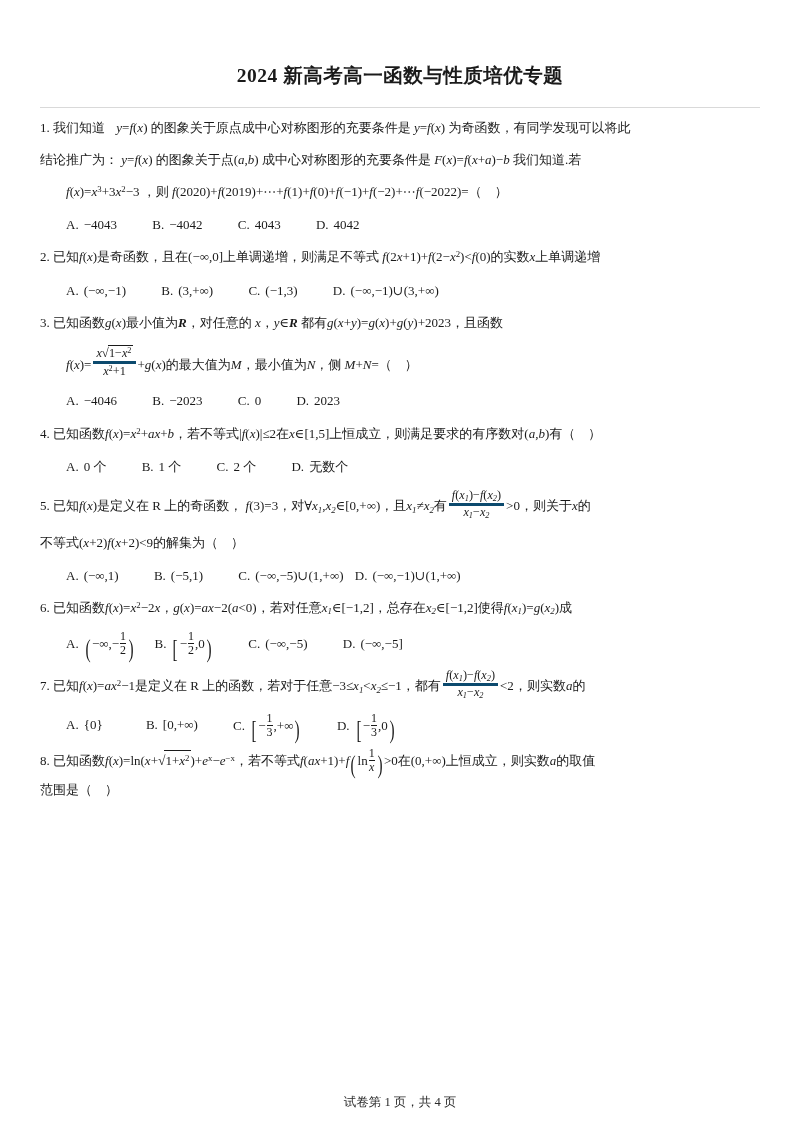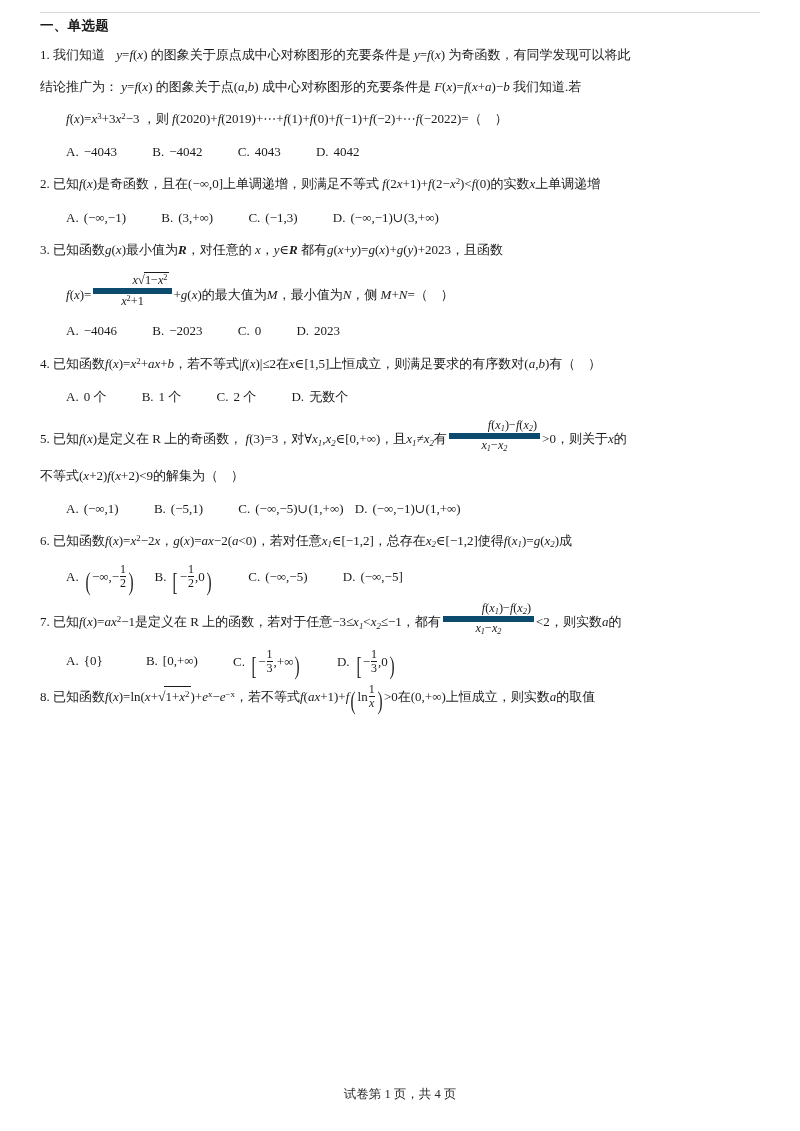--- a/index.html
+++ b/index.html
@@ -128,6 +128,7 @@
 
 <div class="page">
 
+  <h1 class="doc-title">2024 新高考高一函数与性质培优专题</h1>
 
   <hr class="section-rule">
 

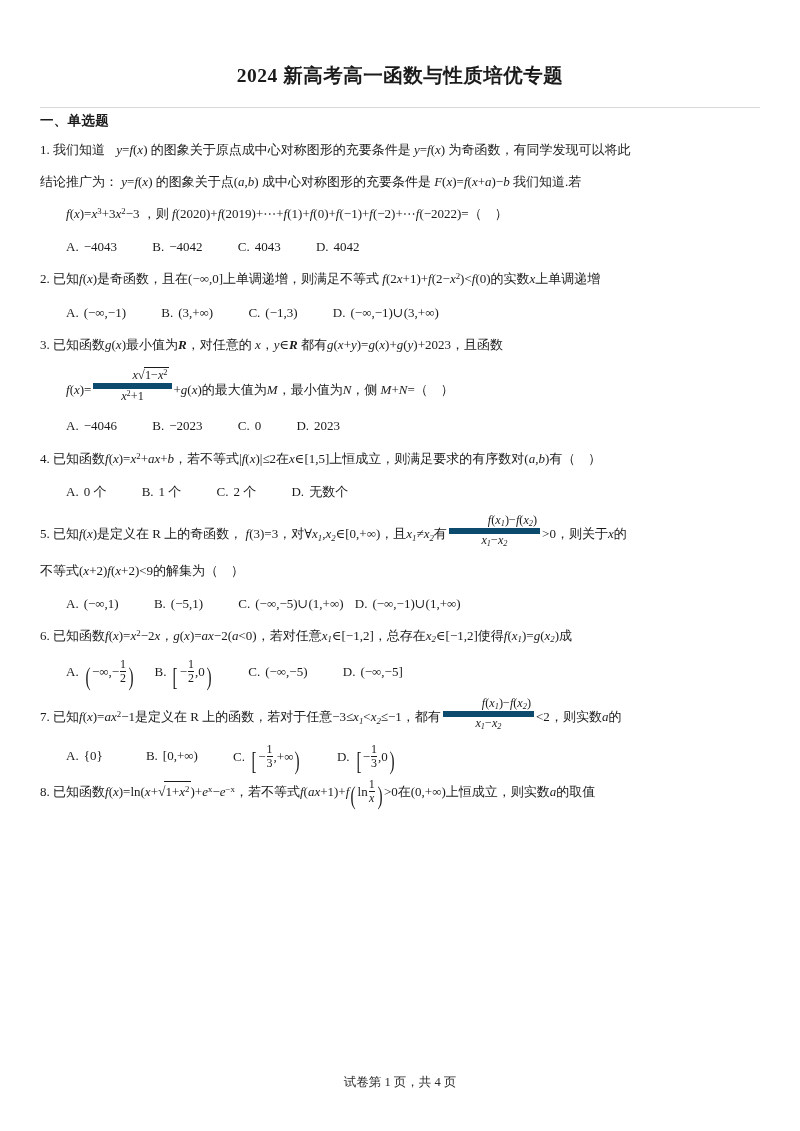--- a/index.html
+++ b/index.html
@@ -132,7 +132,6 @@
 
   <hr class="section-rule">
 
-  <div class="section-head">一、单选题</div>
 
   <div class="q">
     <div class="q-line">

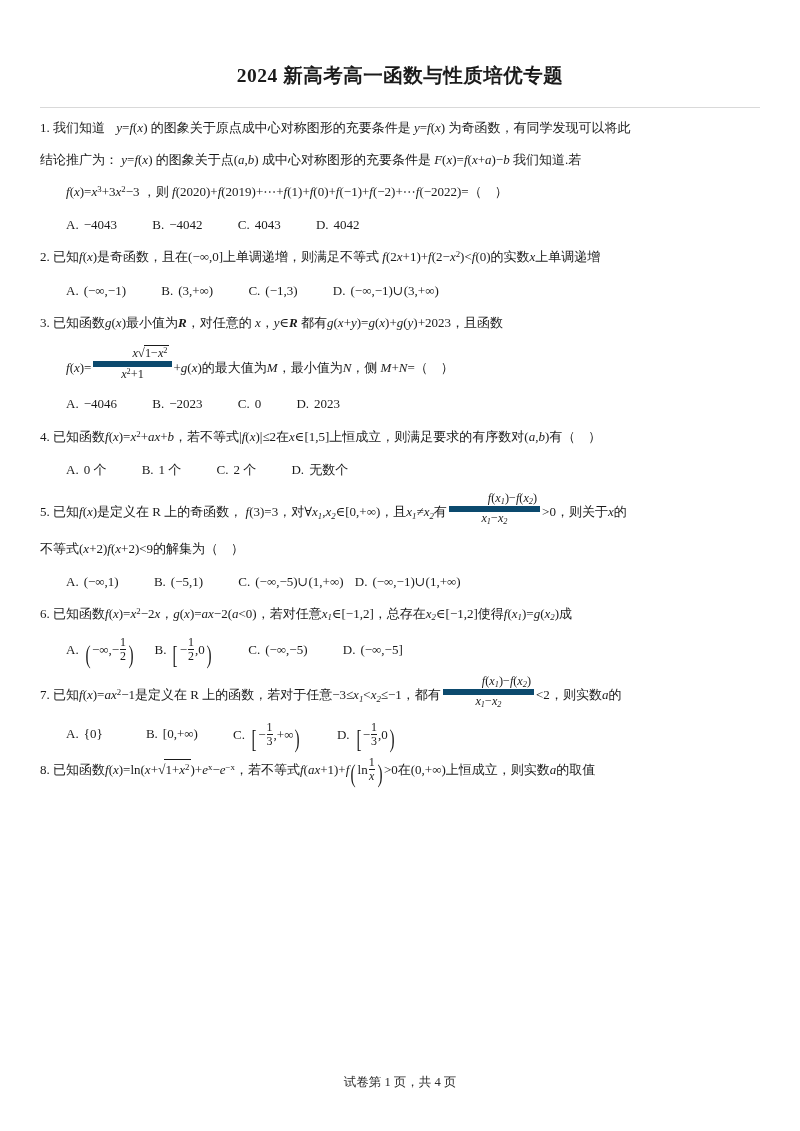--- a/index.html
+++ b/index.html
@@ -81,7 +81,7 @@
     line-height: 1.12;
     margin: 0 2px;
   }
-  .frac .num { display: block; padding: 0 3px; margin-left: 36px; }
+  .frac .num { display: block; padding: 0 3px; }
   .frac .den { display: block; padding: 0 3px; border-top: 6px solid #0c4a6e; }
   .sfrac {
     display: inline-block;

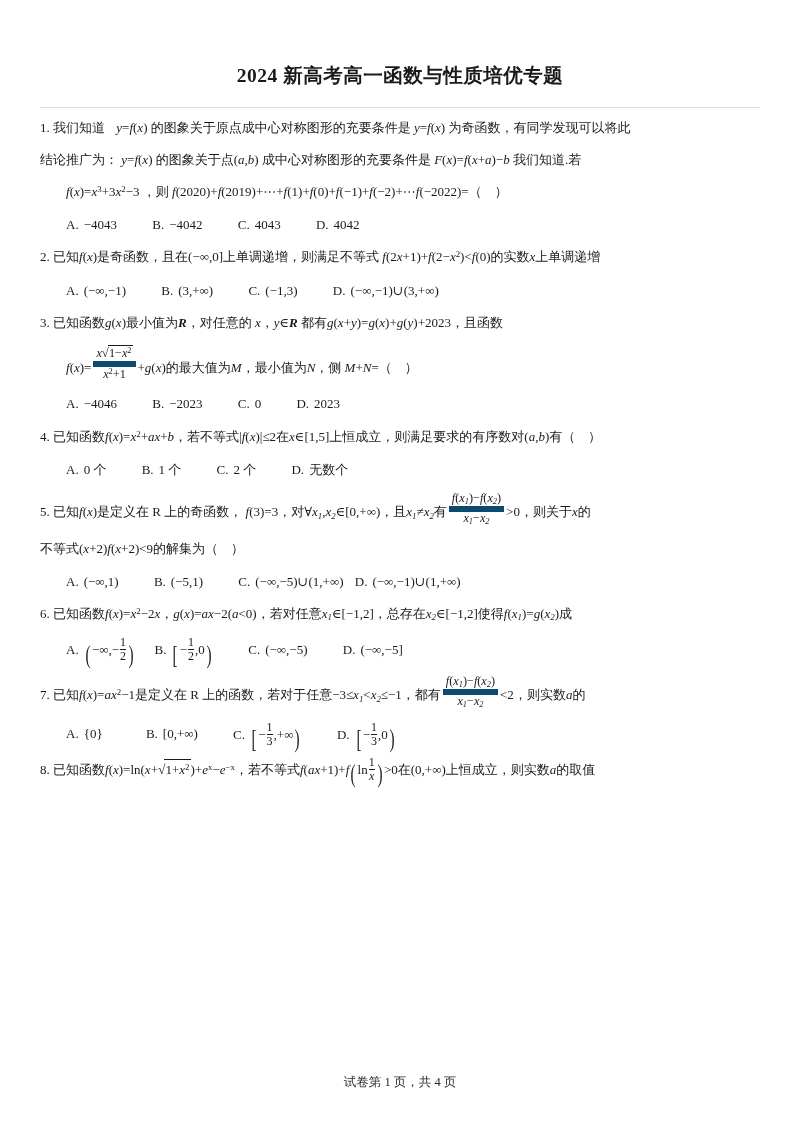--- a/index.html
+++ b/index.html
@@ -82,7 +82,7 @@
     margin: 0 2px;
   }
   .frac .num { display: block; padding: 0 3px; }
-  .frac .den { display: block; padding: 0 3px; border-top: 6px solid #0c4a6e; }
+  .frac .den { display: block; padding: 0 3px; border-top: 3px solid #0c4a6e; }
   .sfrac {
     display: inline-block;
     vertical-align: -0.5em;

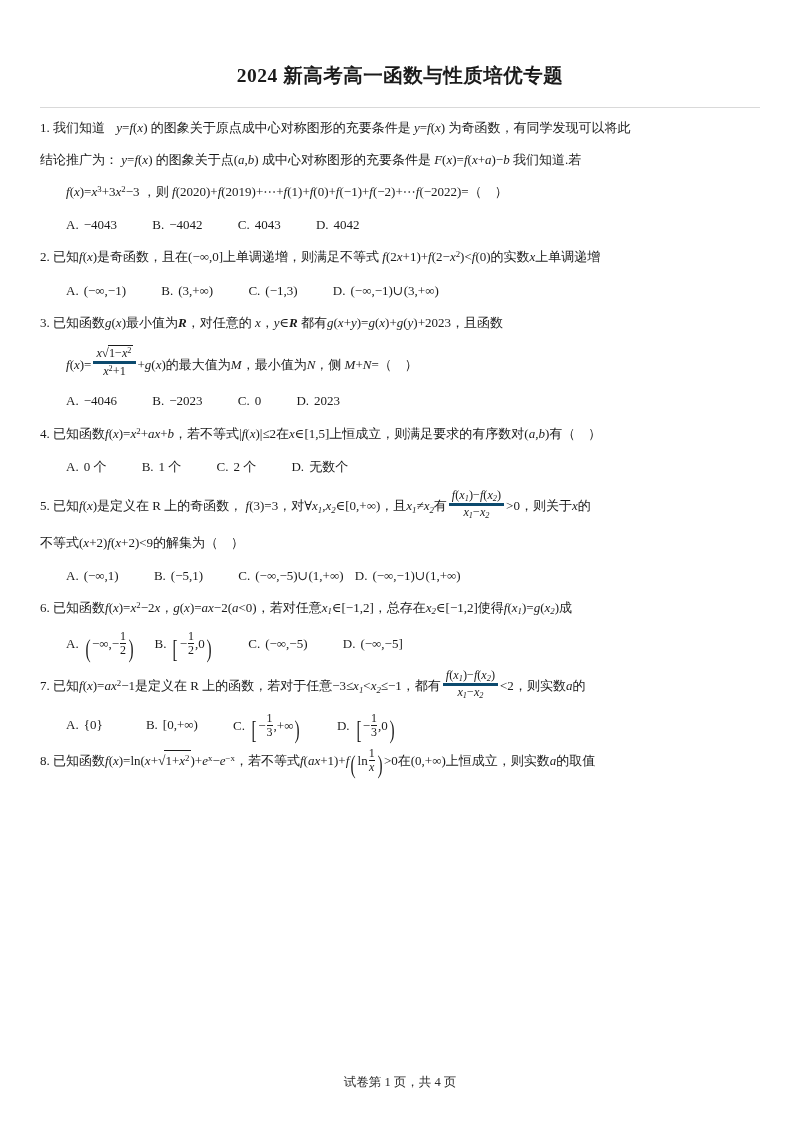--- a/index.html
+++ b/index.html
@@ -256,6 +256,9 @@
       <span class="q-num">8.</span>
       <span>已知函数</span><span class="m">f</span><span class="mr">(</span><span class="m">x</span><span class="mr">)=ln(</span><span class="m">x</span><span class="mr">+</span><span class="sqrt"><span class="rad">√</span><span class="bar"><span class="mr">1+</span><span class="m">x</span><sup>2</sup></span></span><span class="mr">)+</span><span class="m">e</span><sup>x</sup><span class="mr">−</span><span class="m">e</span><sup>−x</sup><span>，若不等式</span><span class="m">f</span><span class="mr">(</span><span class="m">ax</span><span class="mr">+1)+</span><span class="m">f</span><span class="bigparen">(</span><span class="mr">ln</span><span class="sfrac"><span class="num">1</span><span class="den"><span class="m">x</span></span></span><span class="bigparen">)</span><span class="mr">&gt;0</span><span>在</span><span class="mr">(0,+∞)</span><span>上恒成立，则实数</span><span class="m">a</span><span>的取值</span>
     </div>
+    <div class="q-line tight">
+      <span>范围是（　）</span>
+    </div>
   </div>
 
   <div class="footer">试卷第 1 页，共 4 页</div>

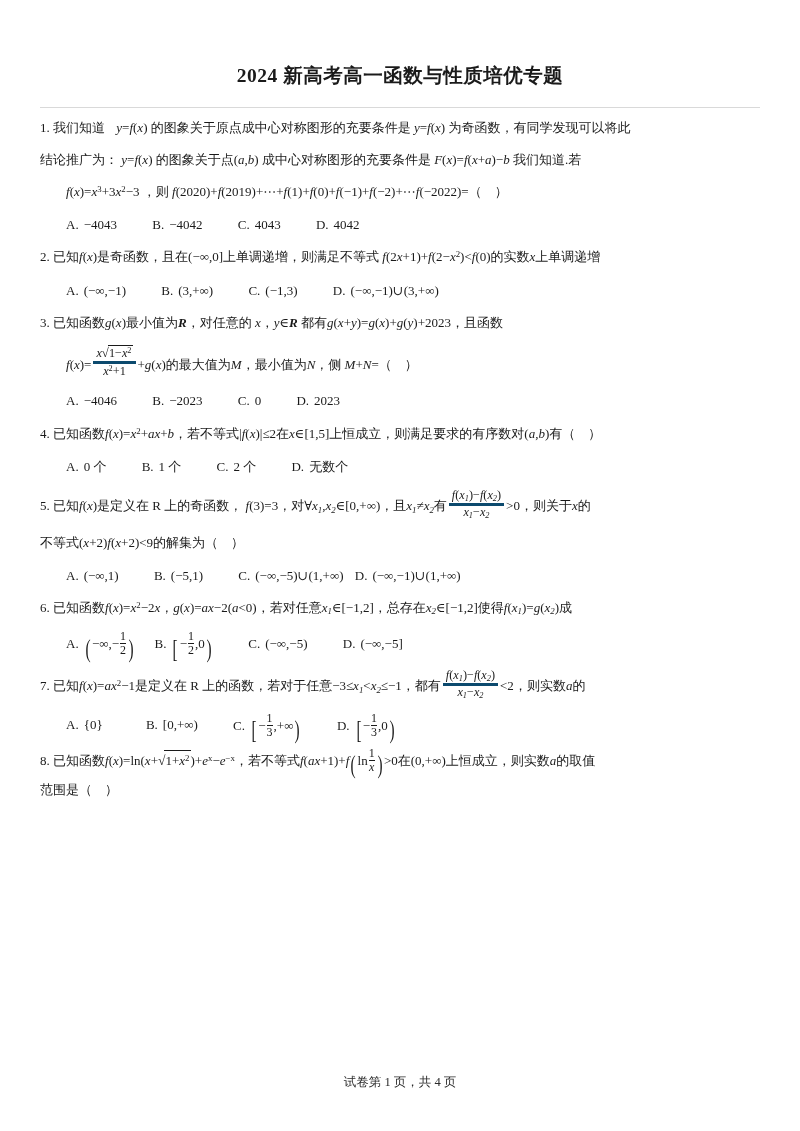--- a/index.html
+++ b/index.html
@@ -115,7 +115,7 @@
     position: absolute;
     left: 0;
     right: 0;
-    bottom: 40px;
+    bottom: 20px;
     text-align: center;
     font-size: 12.5px;
     color: #2a2a2a;

